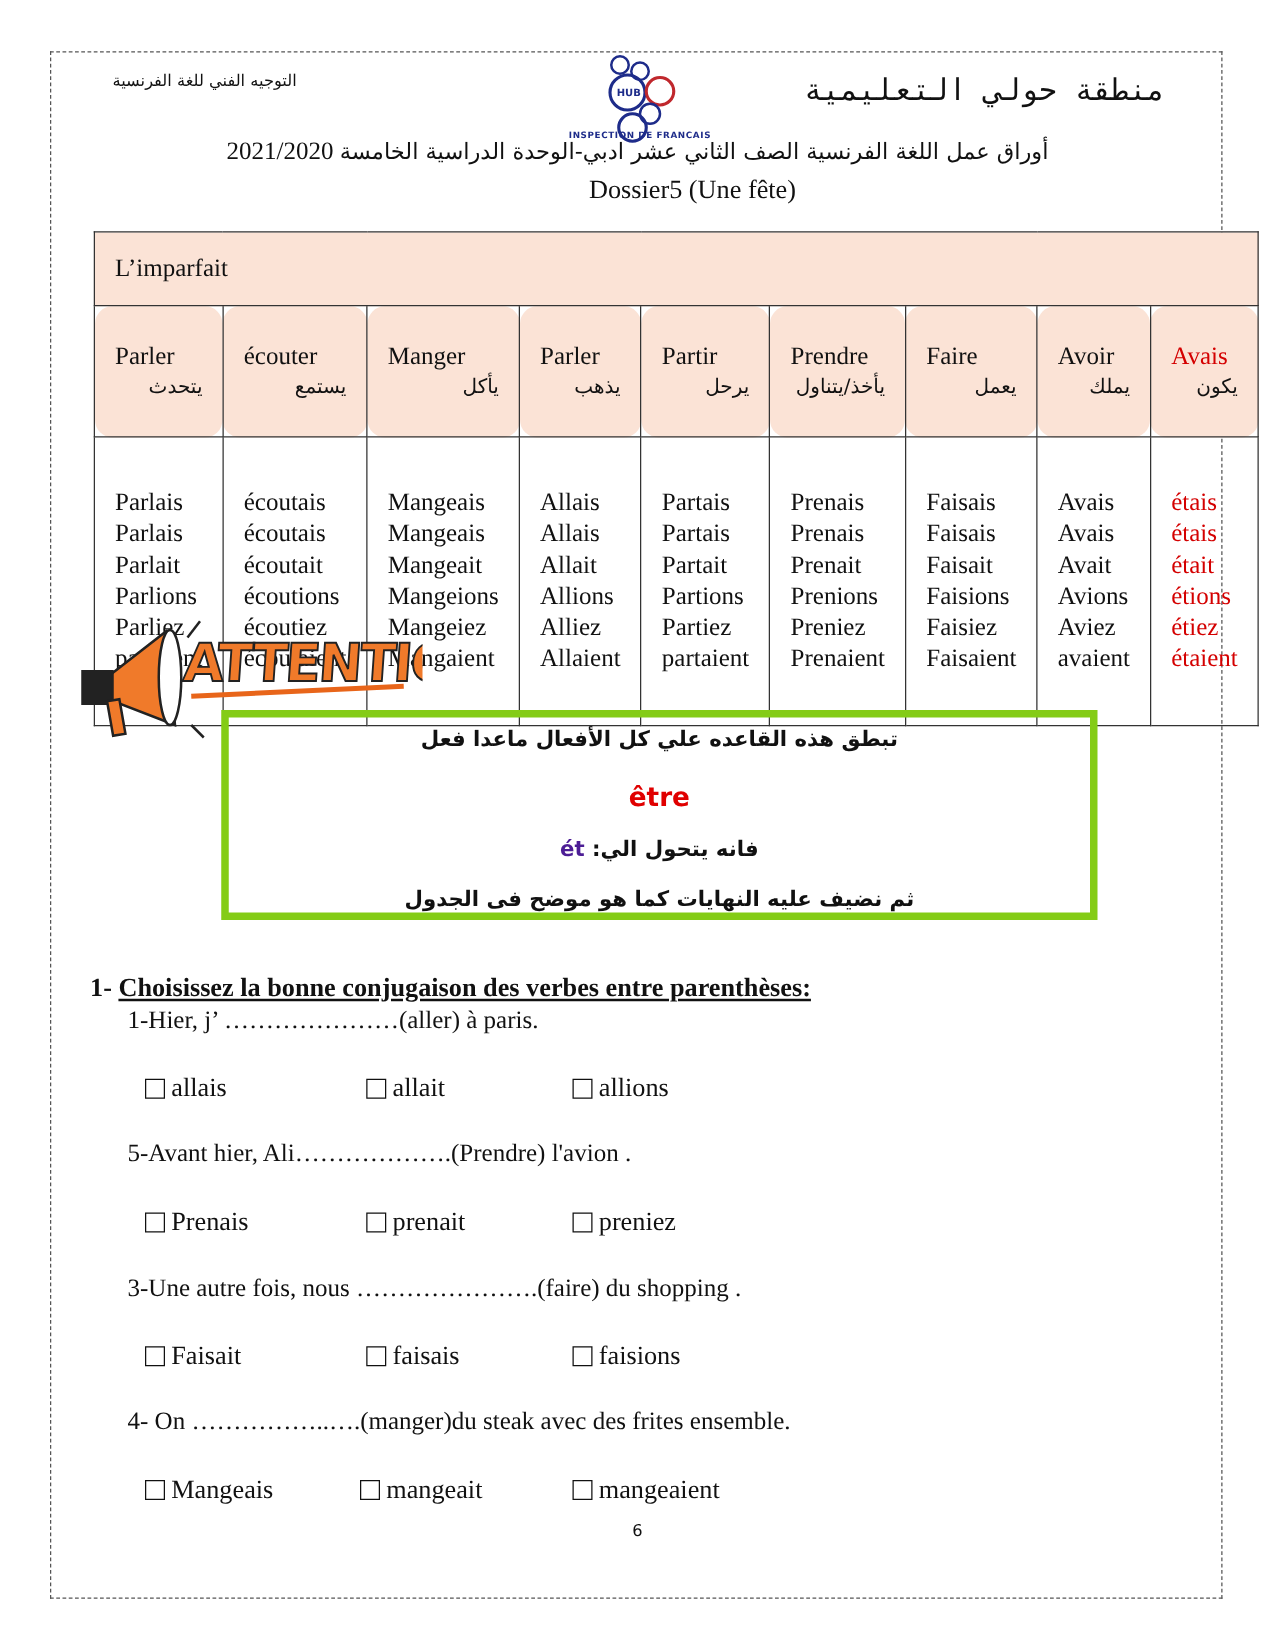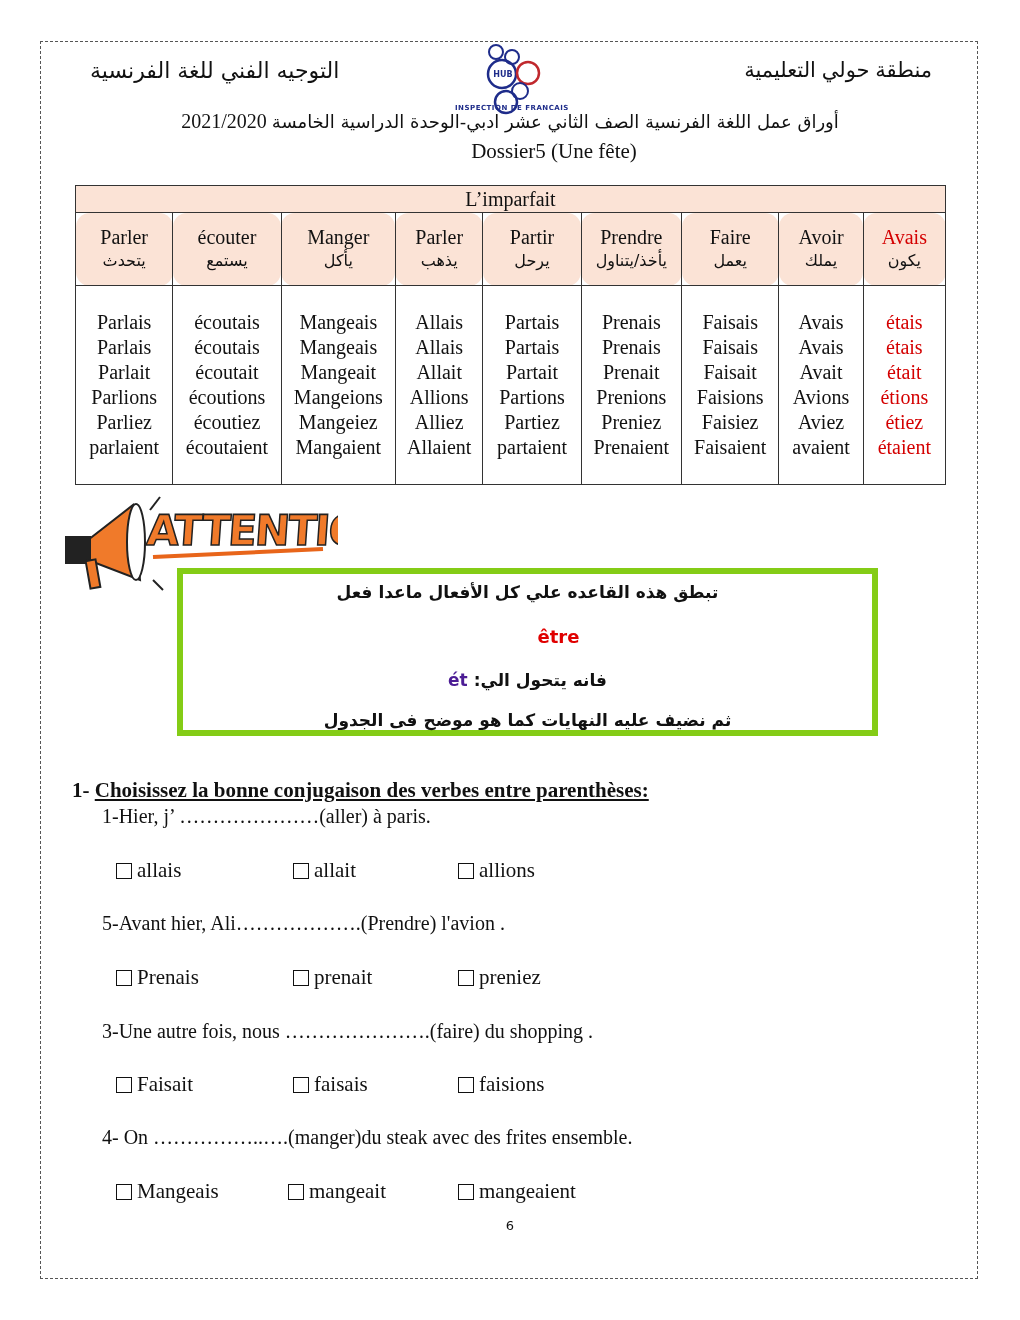--- a/index.html
+++ b/index.html
@@ -9,7 +9,7 @@
       border: 1px dashed #555; box-sizing: border-box; }
     .hdr-right { position: absolute; right: 88px; top: 58px; font-size: 21px; direction: rtl;
       font-family: Liberation Sans, sans-serif; }
-    .hdr-left { position: absolute; left: 90px; top: 58px; font-size: 22px; direction: rtl;
+    .hdr-left { position: absolute; left: 90px; top: 58px; font-size: 13px; direction: rtl;
       font-family: "DejaVu Sans", sans-serif; }
     .logo { position: absolute; left: 448px; top: 44px; width: 125px; height: 74px; }
     .logo-caption { position: absolute; left: 455px; top: 104px; font-family: "DejaVu Sans", sans-serif;

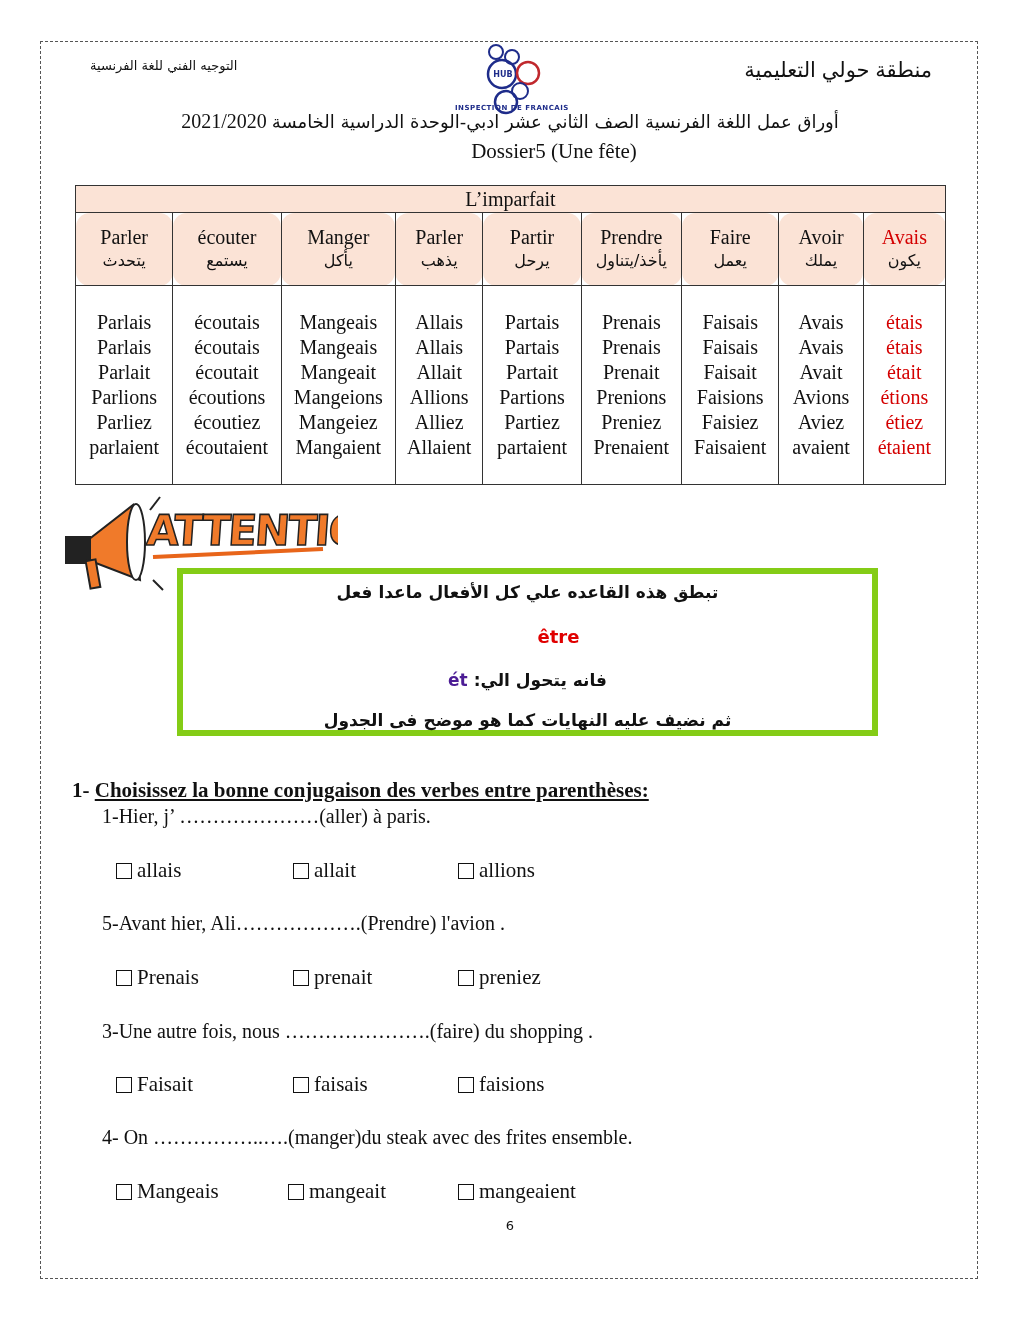--- a/index.html
+++ b/index.html
@@ -7,8 +7,8 @@
       font-family: "Liberation Serif", serif; color: #111; }
     .page-frame { position: absolute; left: 40px; top: 41px; width: 938px; height: 1238px;
       border: 1px dashed #555; box-sizing: border-box; }
-    .hdr-right { position: absolute; right: 88px; top: 58px; font-size: 21px; direction: rtl;
-      font-family: Liberation Sans, sans-serif; }
+    .hdr-right { position: absolute; right: 88px; top: 58px; font-size: 24px; direction: rtl;
+      font-family: Liberation Mono, monospace; }
     .hdr-left { position: absolute; left: 90px; top: 58px; font-size: 13px; direction: rtl;
       font-family: "DejaVu Sans", sans-serif; }
     .logo { position: absolute; left: 448px; top: 44px; width: 125px; height: 74px; }

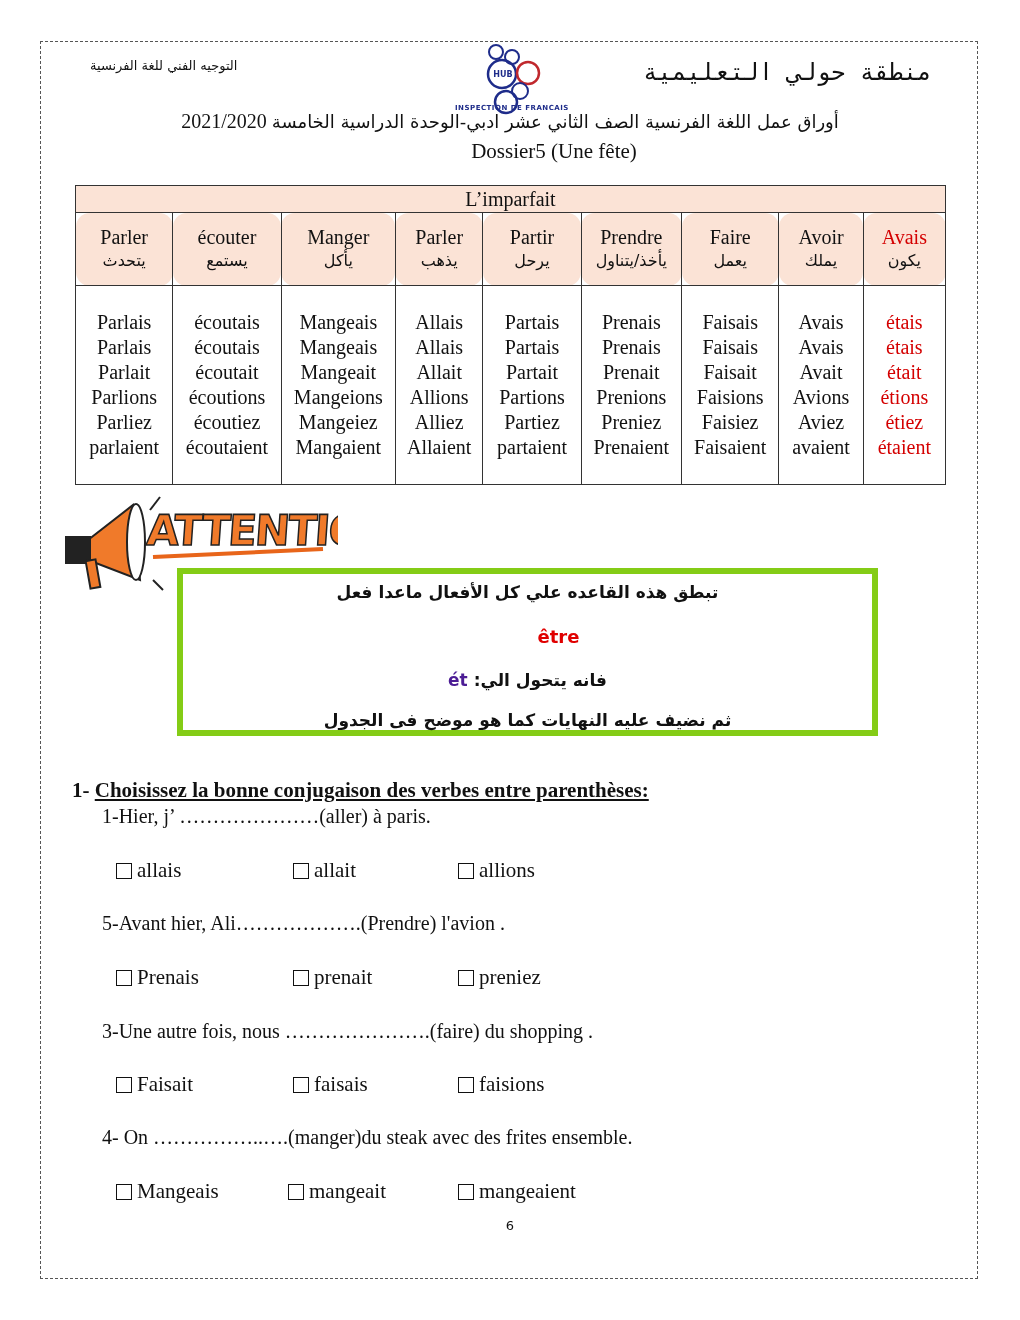--- a/index.html
+++ b/index.html
@@ -21,7 +21,7 @@
 
     table.conj { position: absolute; left: 75px; top: 185px; width: 871px; border-collapse: collapse;
       font-size: 20px; }
-    table.conj td { border: 1.5px solid #333; text-align: center; vertical-align: middle; padding: 0; }
+    table.conj td { border: 1.5px solid #333; vertical-align: middle; padding: 16px; }
     table.conj tr.head-row td { background: #fbe3d6; height: 26px; }
     table.conj tr.verb-row td { background: #fbe3d6; height: 72px; line-height: 24px; border-radius: 14px; }
     table.conj tr.body-row td { height: 198px; line-height: 25px; vertical-align: middle; }

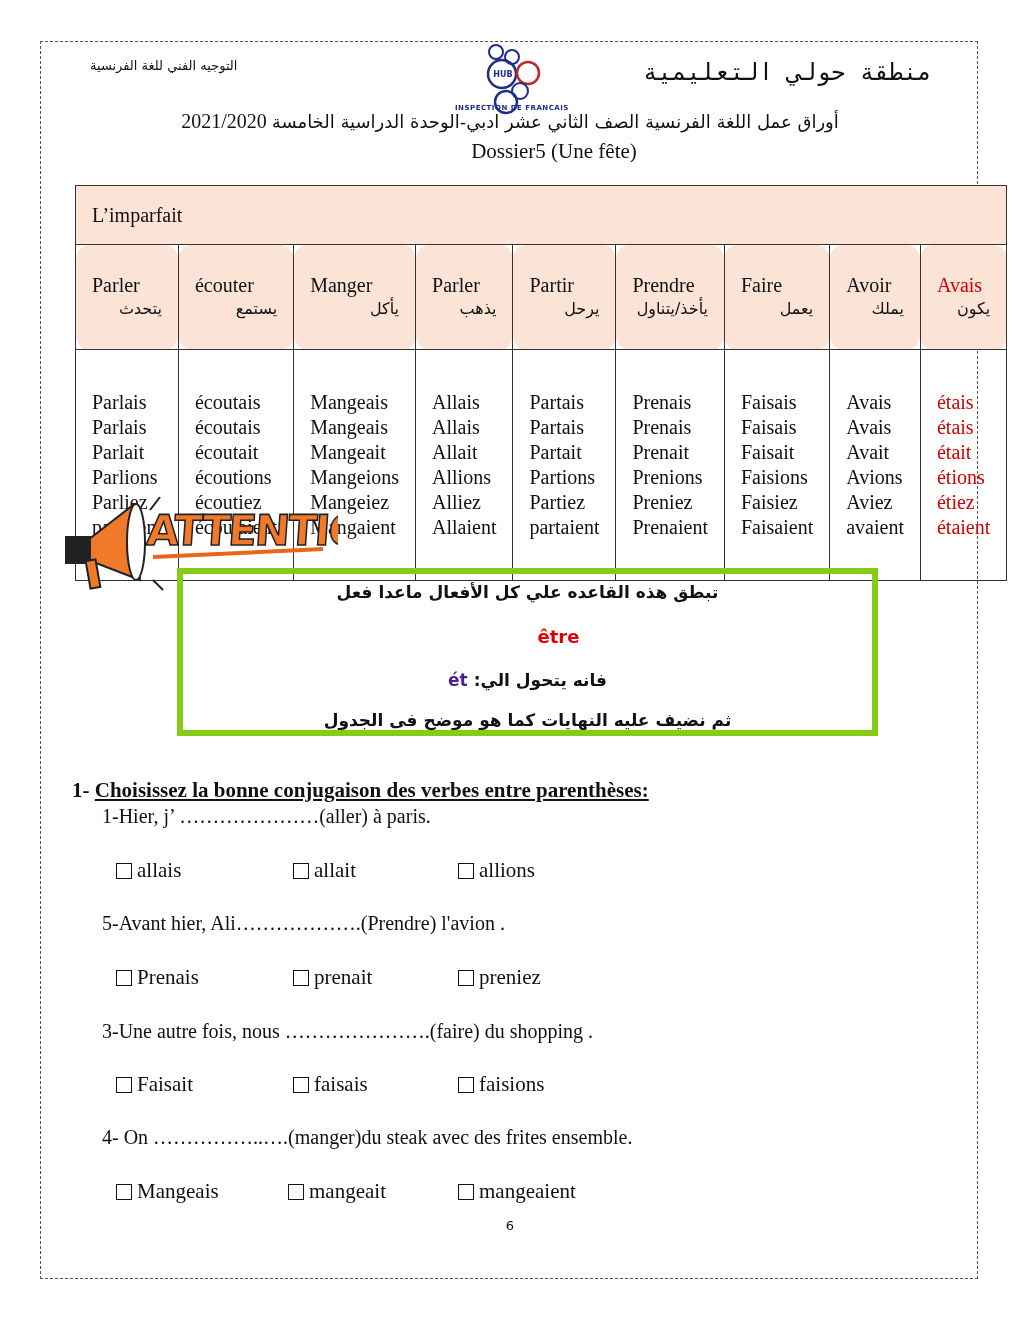--- a/index.html
+++ b/index.html
@@ -33,7 +33,7 @@
       border: 6px solid #84cc16; box-sizing: border-box; text-align: center;
       font-family: "DejaVu Sans", sans-serif; font-weight: bold; font-size: 17px; }
     .rule-box .line { position: absolute; left: 0; width: 100%; direction: rtl; }
-    .rule-box .l1 { top: 8px; } .rule-box .l2 { top: 52px; color: #e00000; direction: ltr; font-size: 18px; margin-left: 31px; }
+    .rule-box .l1 { top: 8px; } .rule-box .l2 { top: 52px; color: #e00000; direction: ltr; font-size: 21px; }
     .rule-box .l3 { top: 96px; } .rule-box .l4 { top: 136px; }
     .et { color: #4c1d95; }
 

